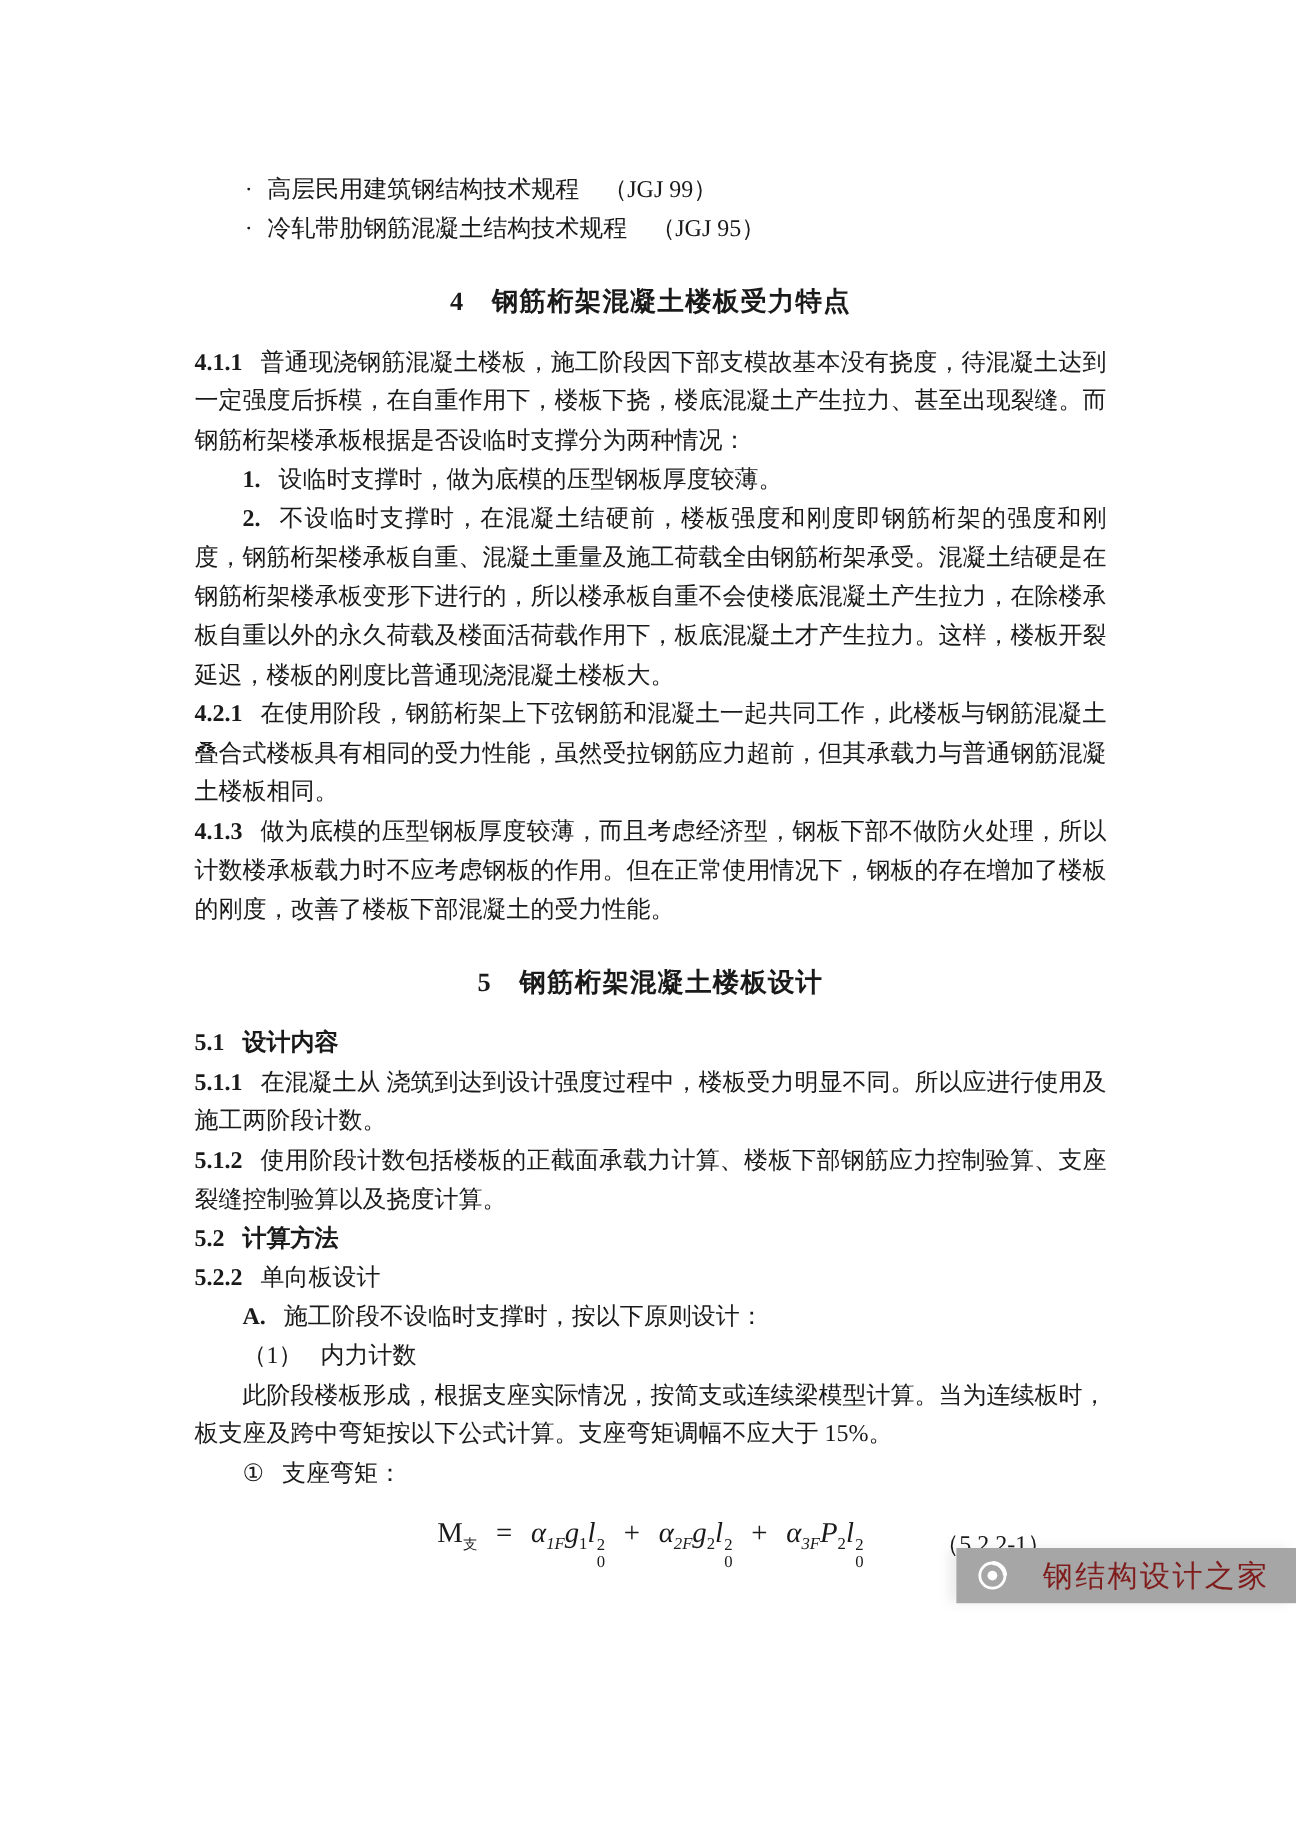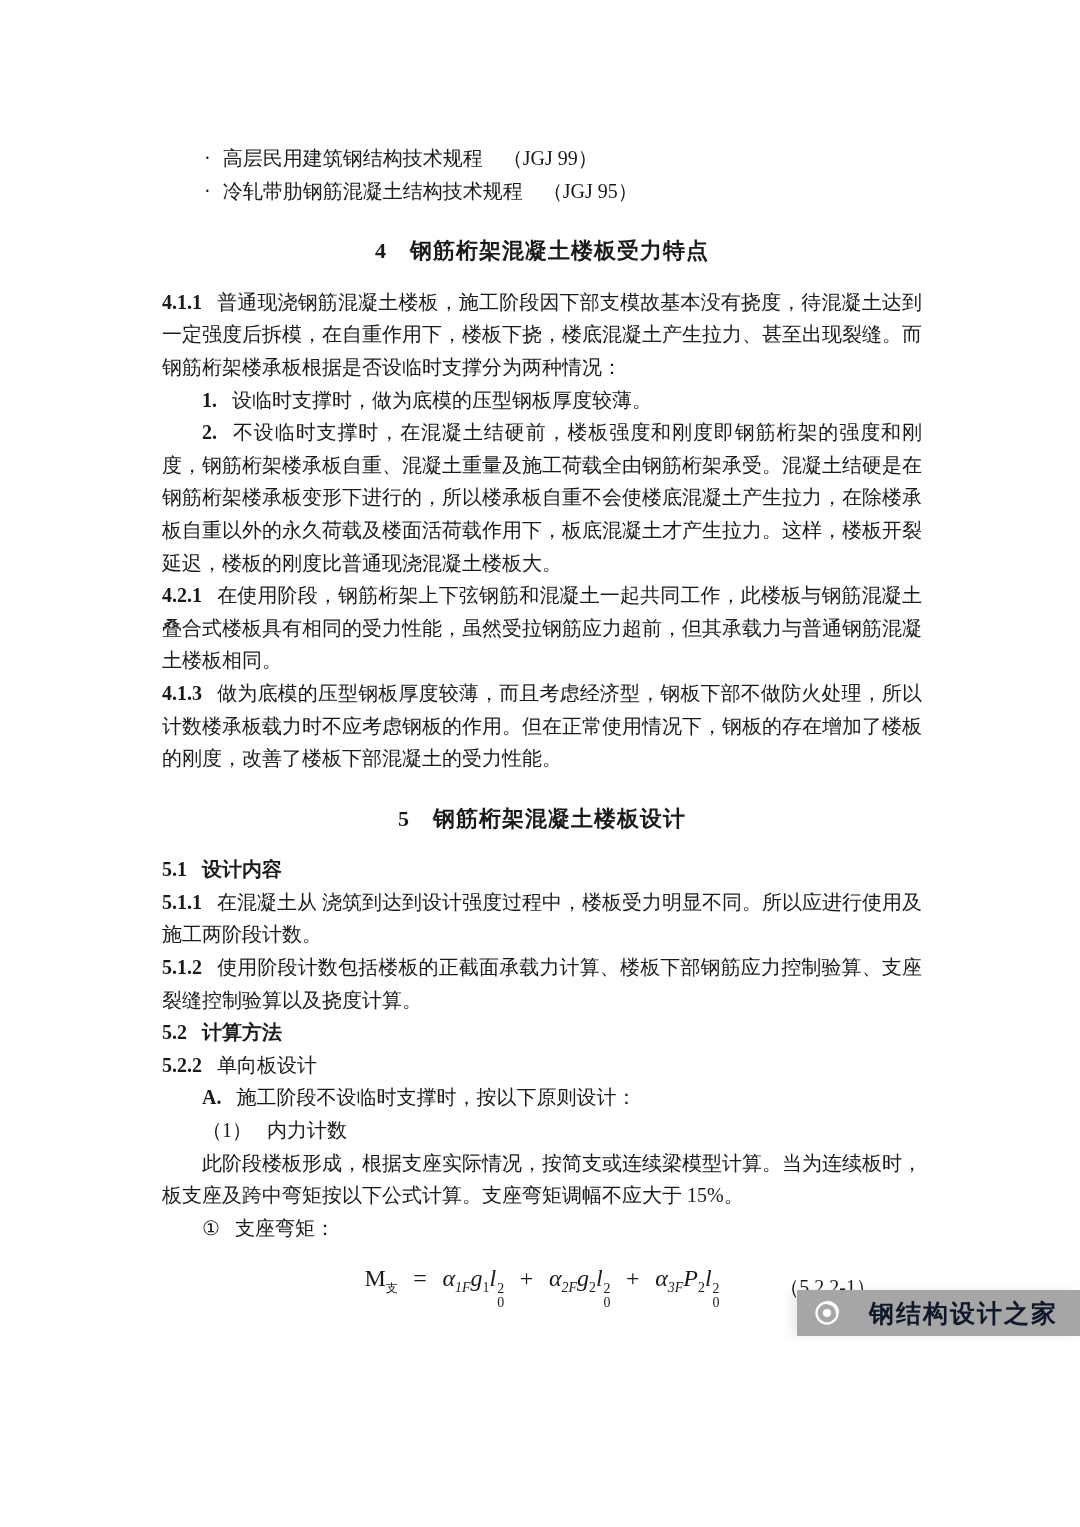--- a/index.html
+++ b/index.html
@@ -92,7 +92,7 @@
     bottom: 8px;
     height: 46px;
     background: #a6a6a6;
-    color: #0f172a;
+    color: #7f1d1d;
     display: flex;
     align-items: center;
     gap: 28px;
@@ -100,7 +100,6 @@
     font-size: 25px;
     letter-spacing: 2px;
     box-shadow: -6px 0 10px rgba(0,0,0,0.08);
-    font-weight: bold;
   }
   .wm-icon { display: inline-flex; align-items: center; }
 </style>

